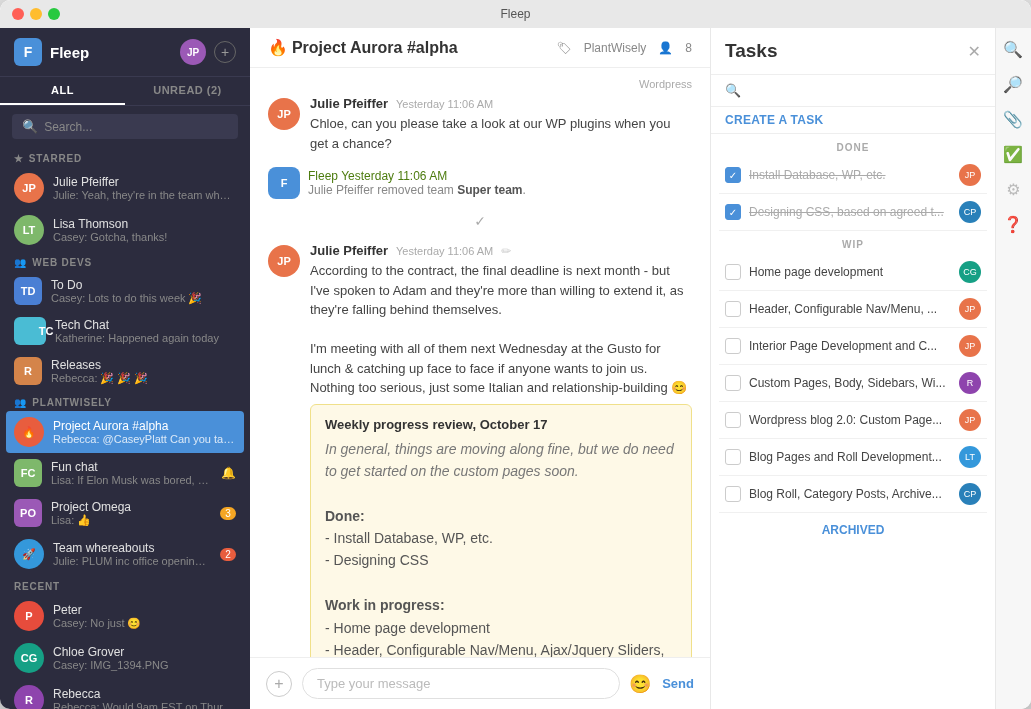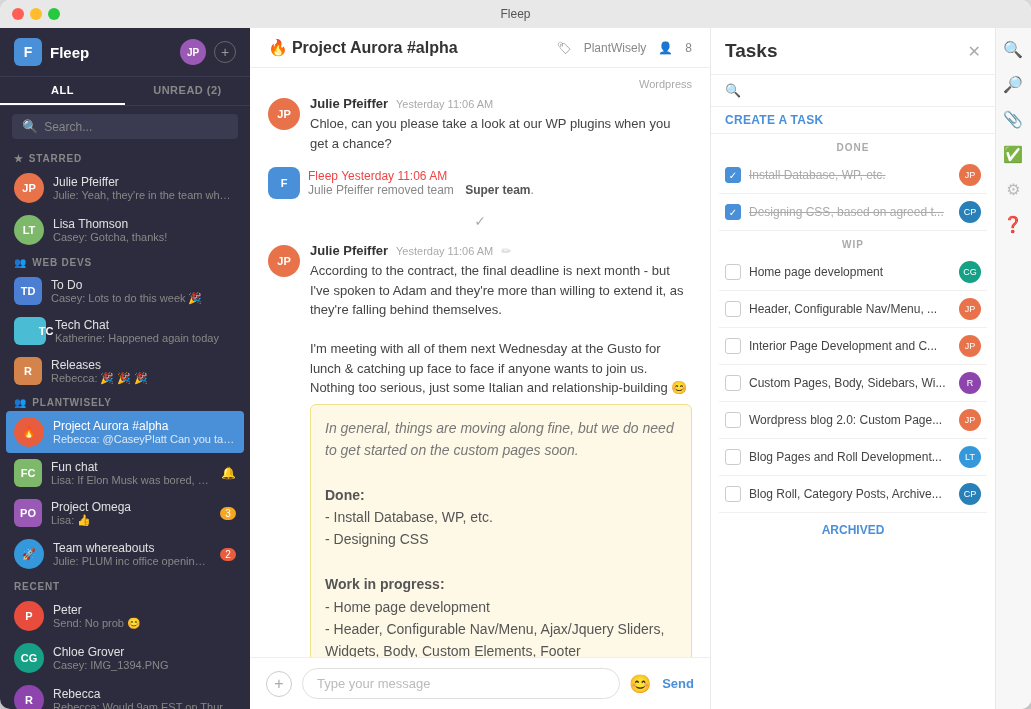--- a/index.html
+++ b/index.html
@@ -294,7 +294,7 @@
         <div class="system-msg">
           <div class="system-avatar">F</div>
           <div class="system-text">
-            <span style="color:#ef4444">Fleep Yesterday 11:06 AM</span><br>
+            <span style="color:#4d7c0f">Fleep Yesterday 11:06 AM</span><br>
             <span>Julie Pfeiffer removed team <b>Super team</b>.</span>
           </div>
         </div>

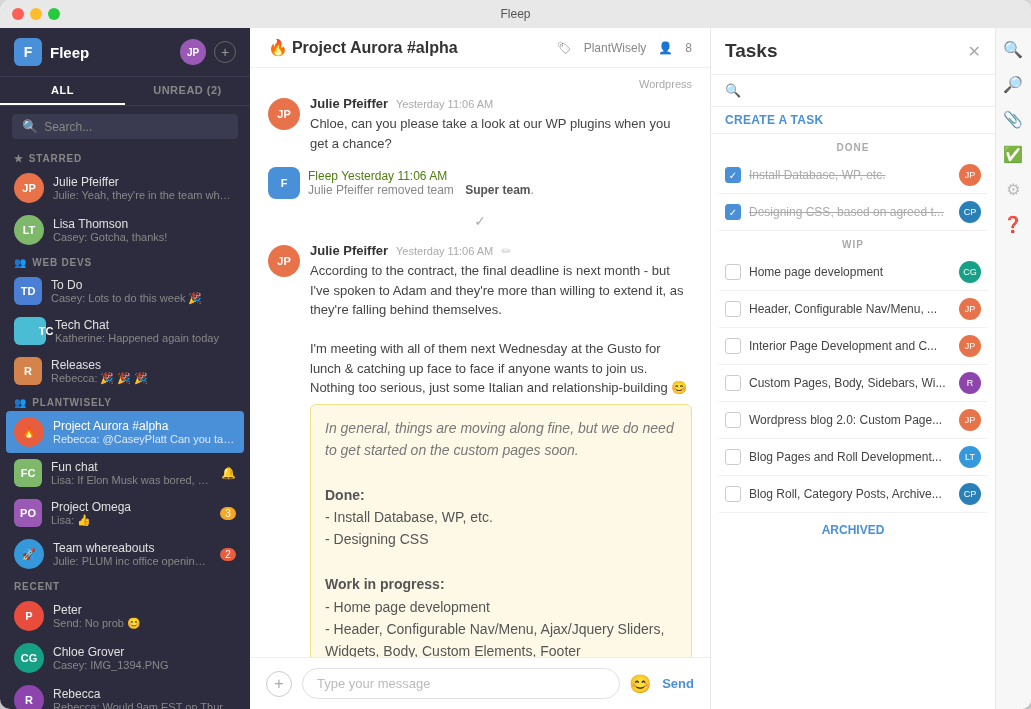--- a/index.html
+++ b/index.html
@@ -59,7 +59,7 @@
     .system-msg { display: flex; align-items: center; gap: 8px; margin-bottom: 14px; }
     .system-avatar { width: 32px; height: 32px; border-radius: 8px; background: #4a90d9; display: flex; align-items: center; justify-content: center; color: #fff; font-size: 11px; font-weight: bold; flex-shrink: 0; }
     .system-text { font-size: 12px; color: #888; }
-    .system-text b { color: #555; margin-left: 8px; }
+    .system-text b { color: #555; }
     .separator { display: flex; align-items: center; justify-content: center; margin: 8px 0 14px; }
     .separator-icon { color: #aaa; font-size: 14px; }
     .pinned-message { background: #fef9e7; border: 1px solid #f0e08a; border-radius: 6px; padding: 12px 14px; margin-top: 6px; }

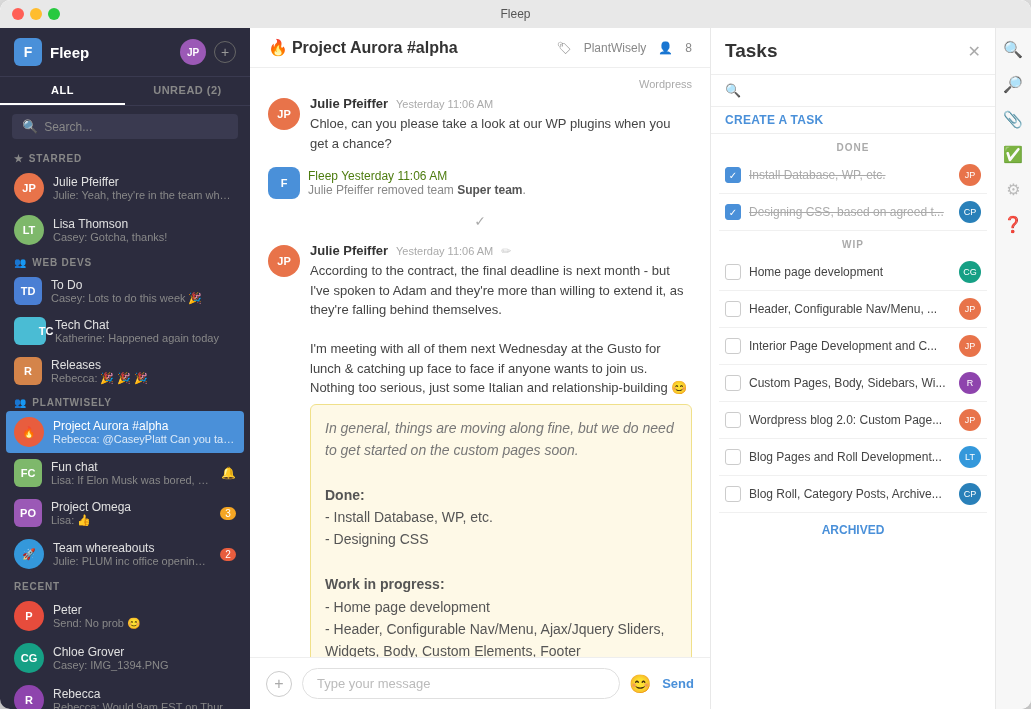--- a/index.html
+++ b/index.html
@@ -317,6 +317,7 @@
             </div>
 
             <div class="pinned-message">
+              <div class="pinned-title">Weekly progress review, October 17</div>
               <div class="pinned-body">
                 <em>In general, things are moving along fine, but we do need to get started on the custom pages soon.</em><br><br>
                 <strong>Done:</strong><br>

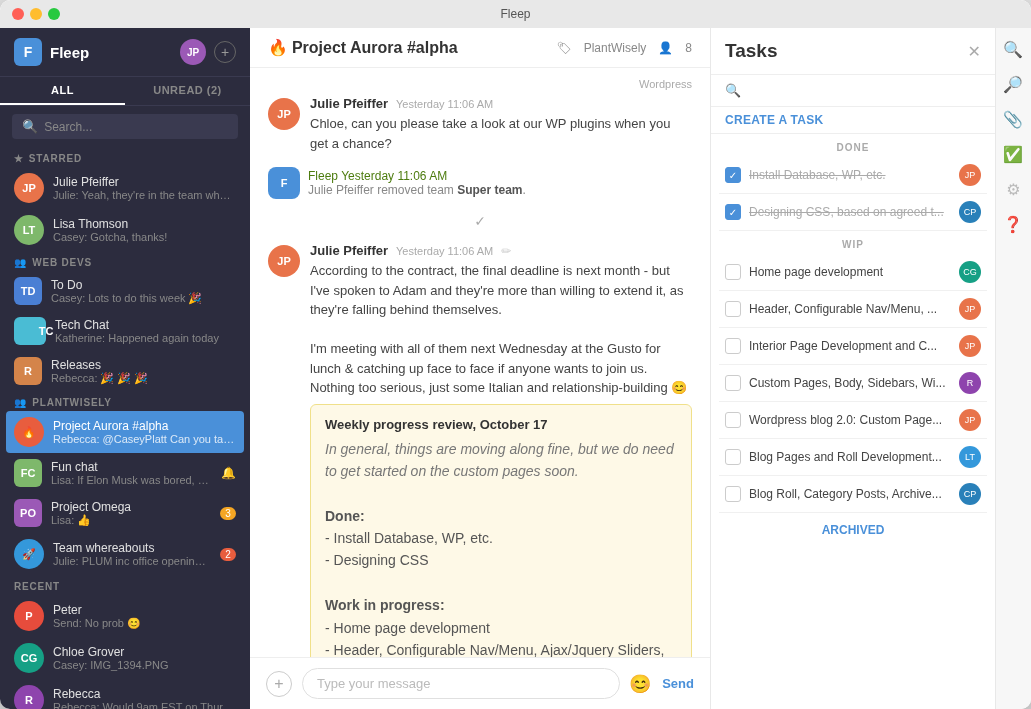--- a/index.html
+++ b/index.html
@@ -239,7 +239,7 @@
           <div class="item-avatar" style="background:#e74c3c;">P</div>
           <div class="item-content">
             <div class="item-name">Peter</div>
-            <div class="item-preview">Send: No prob 😊</div>
+            <div class="item-preview">Casey: No just 😊</div>
           </div>
         </div>
         <div class="sidebar-item">

